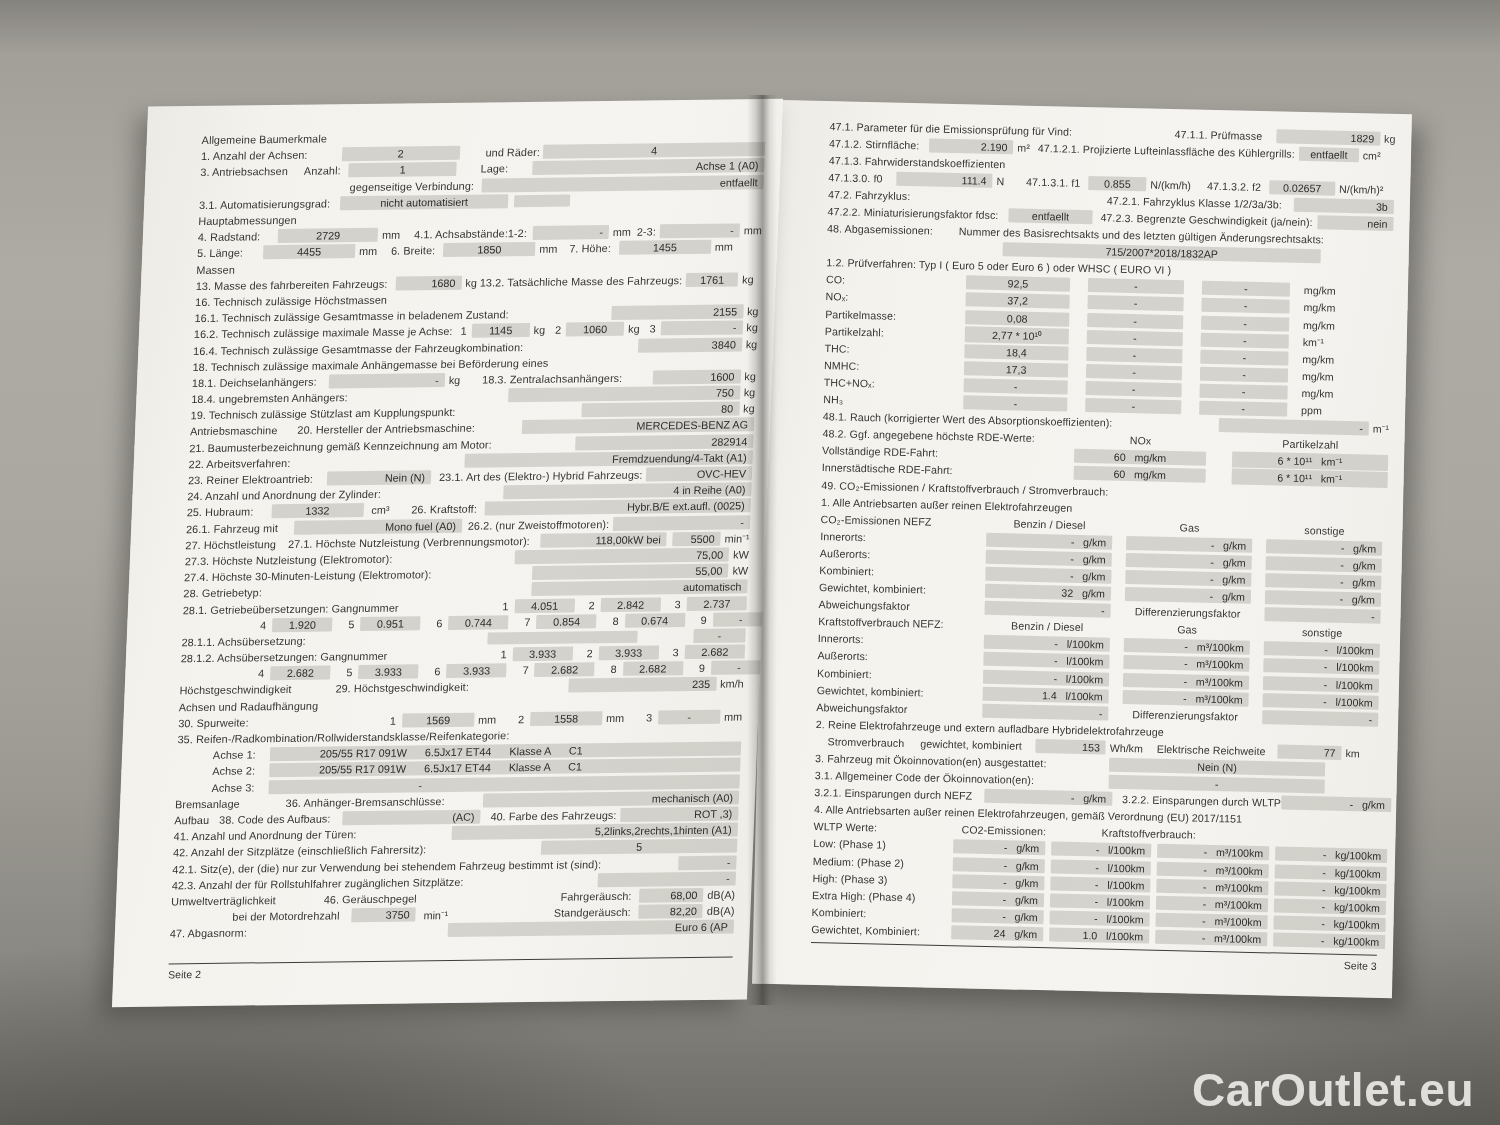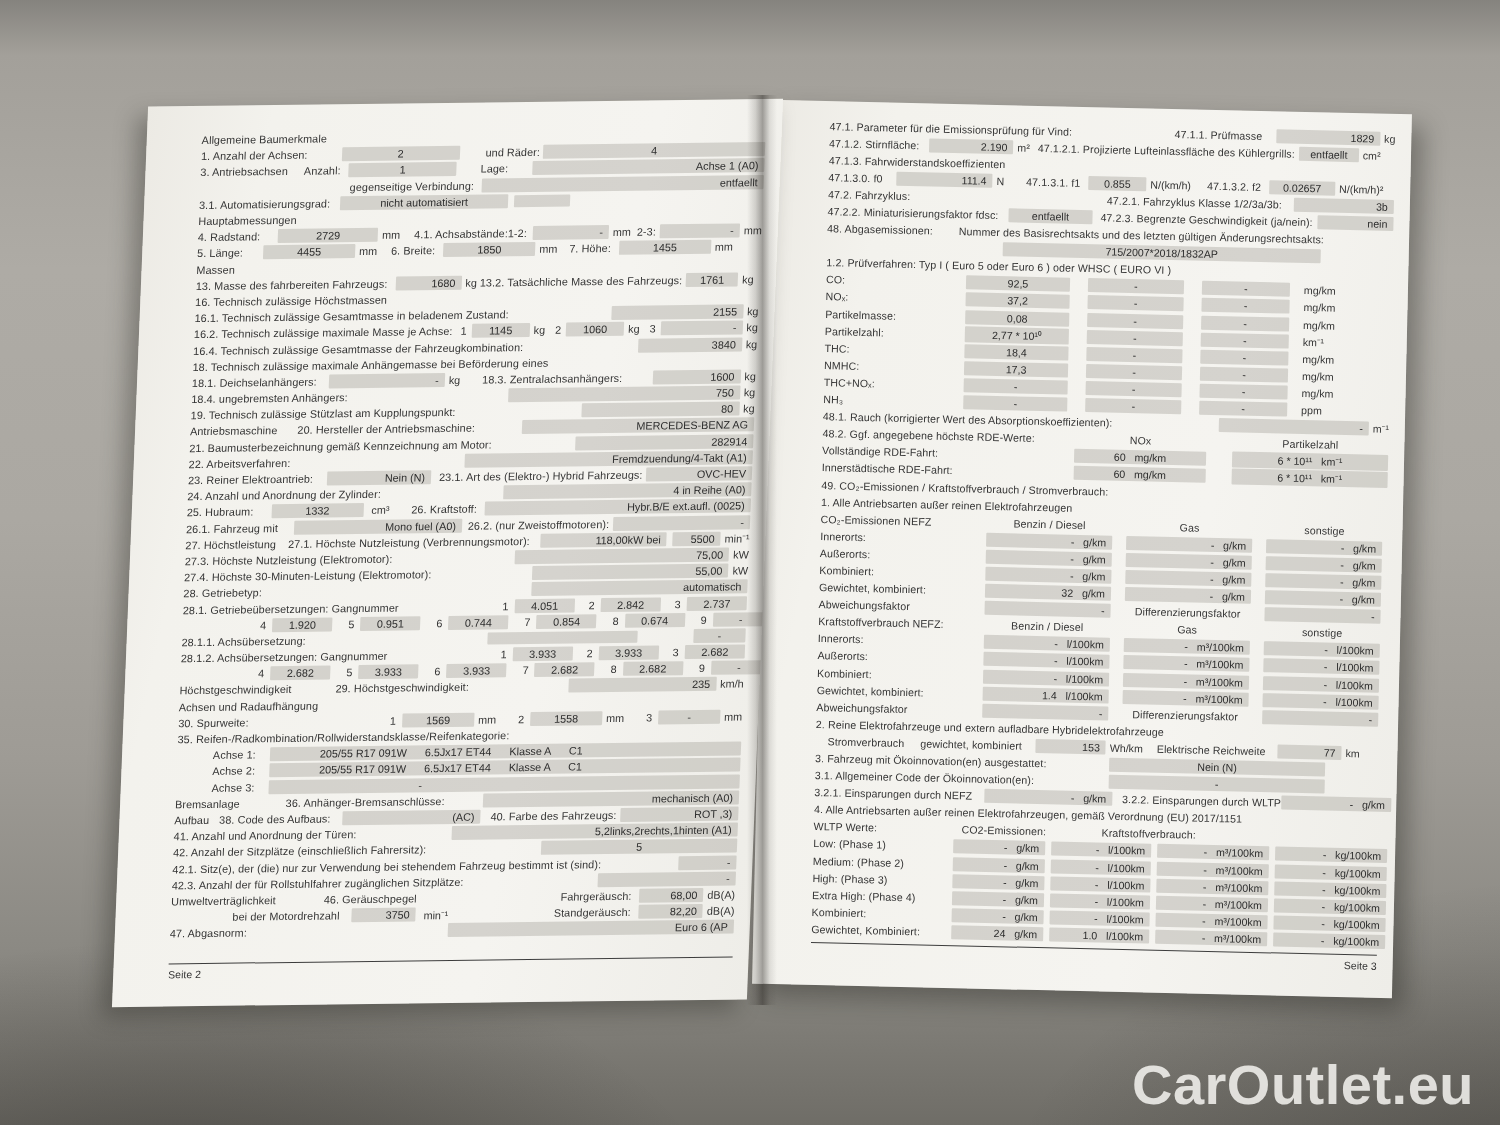--- a/index.html
+++ b/index.html
@@ -48,7 +48,7 @@
   .pfoot.right{text-align:right;}
   .watermark{
     position:absolute;right:26px;bottom:8px;z-index:9;
-    font-weight:700;font-size:56px;letter-spacing:0.5px;
+    font-weight:700;font-size:46px;letter-spacing:0.5px;
     color:rgba(246,245,241,0.85);
   }
 </style>

